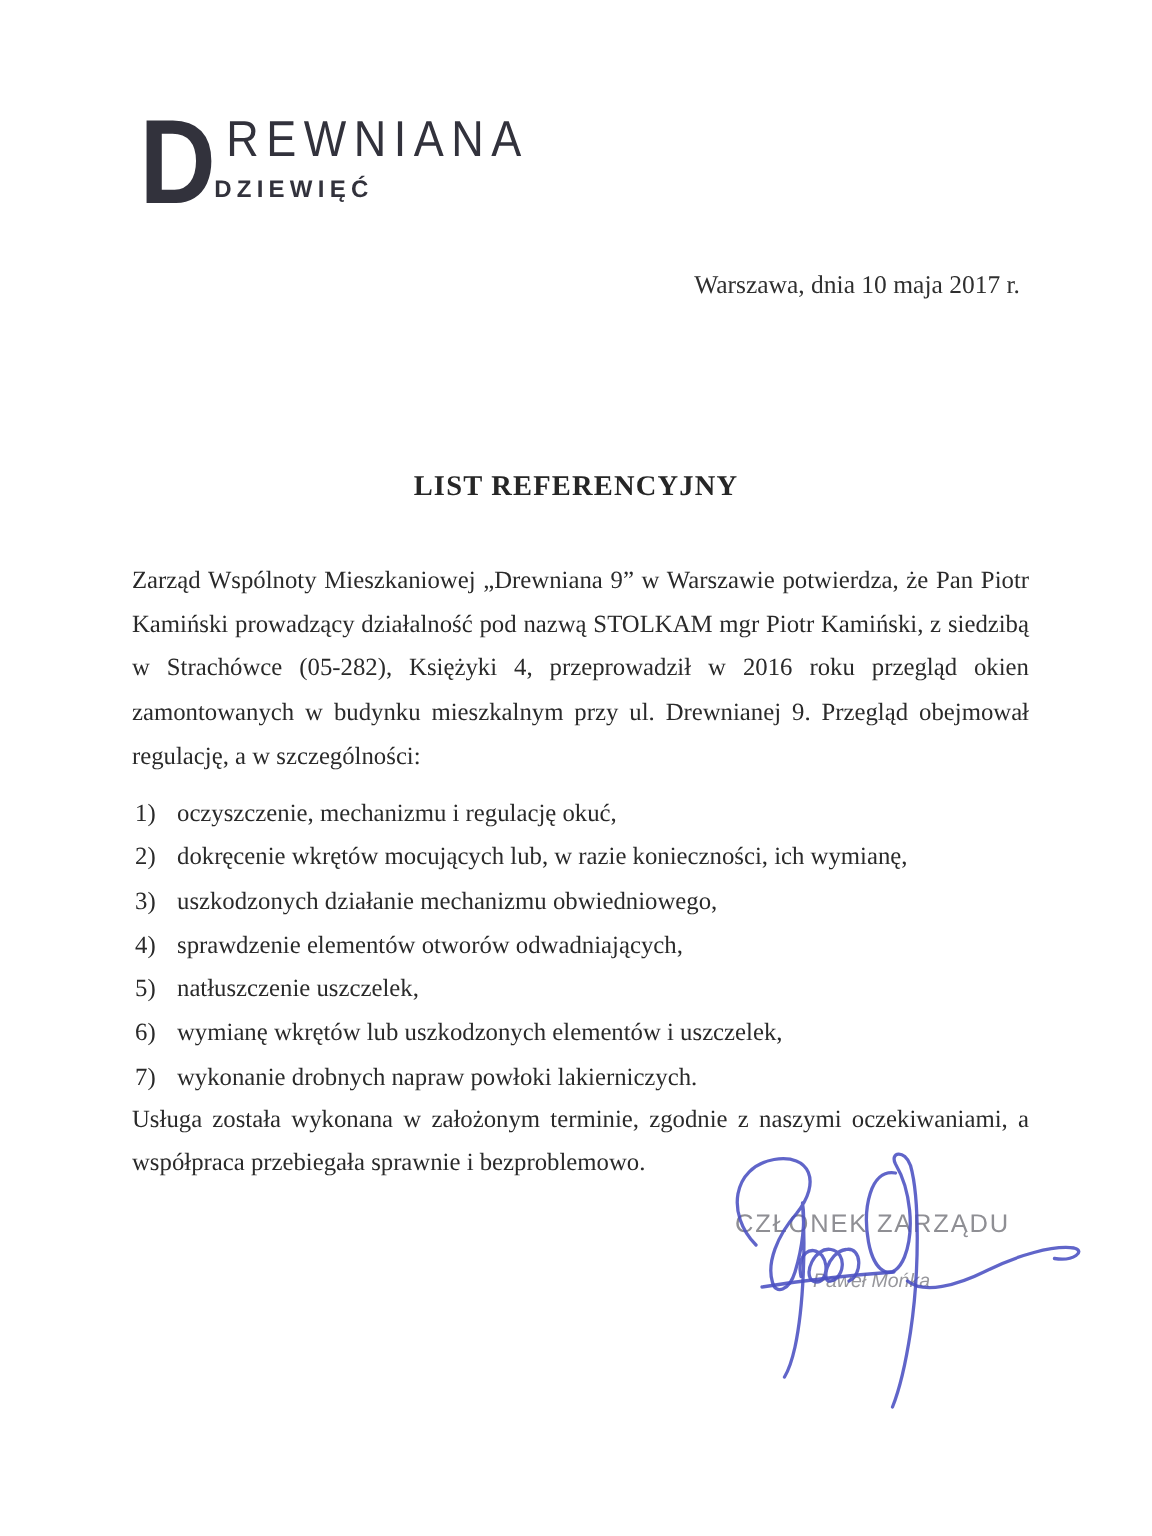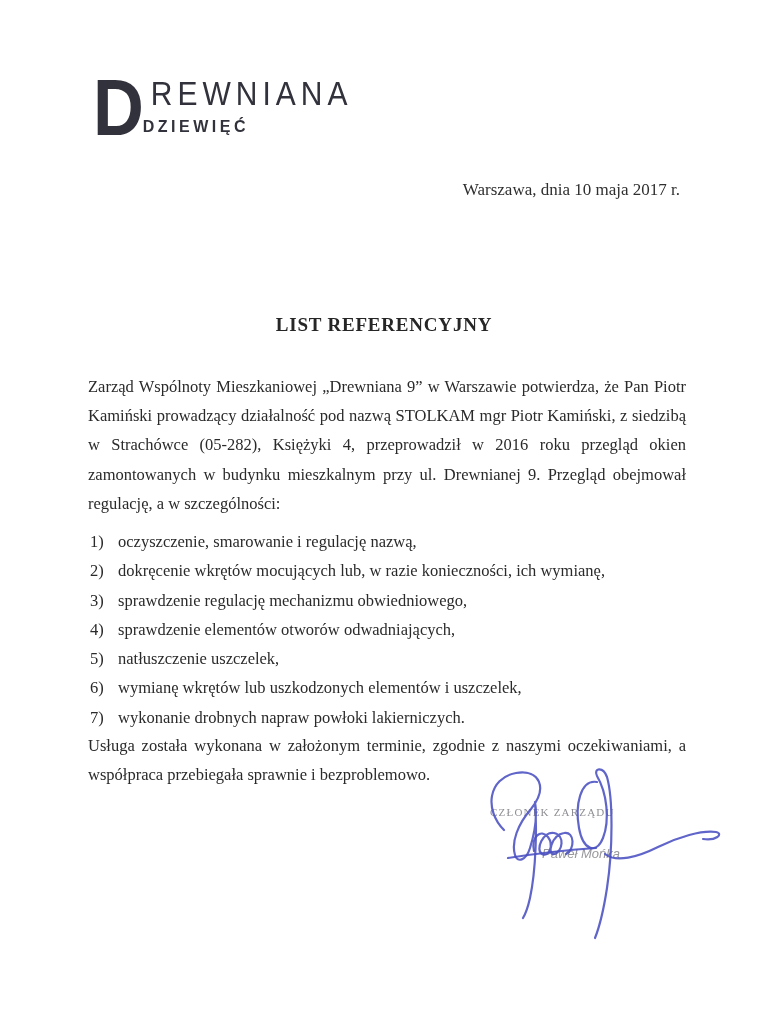--- a/index.html
+++ b/index.html
@@ -156,7 +156,7 @@
   <ol class="scope-list">
     <li class="list-row">
       <span class="num">1)</span>
-      <span class="txt">oczyszczenie, smarowanie i regulację nazwą,</span>
+      <span class="txt">oczyszczenie, mechanizmu i regulację okuć,</span>
     </li>
     <li class="list-row">
       <span class="num">2)</span>

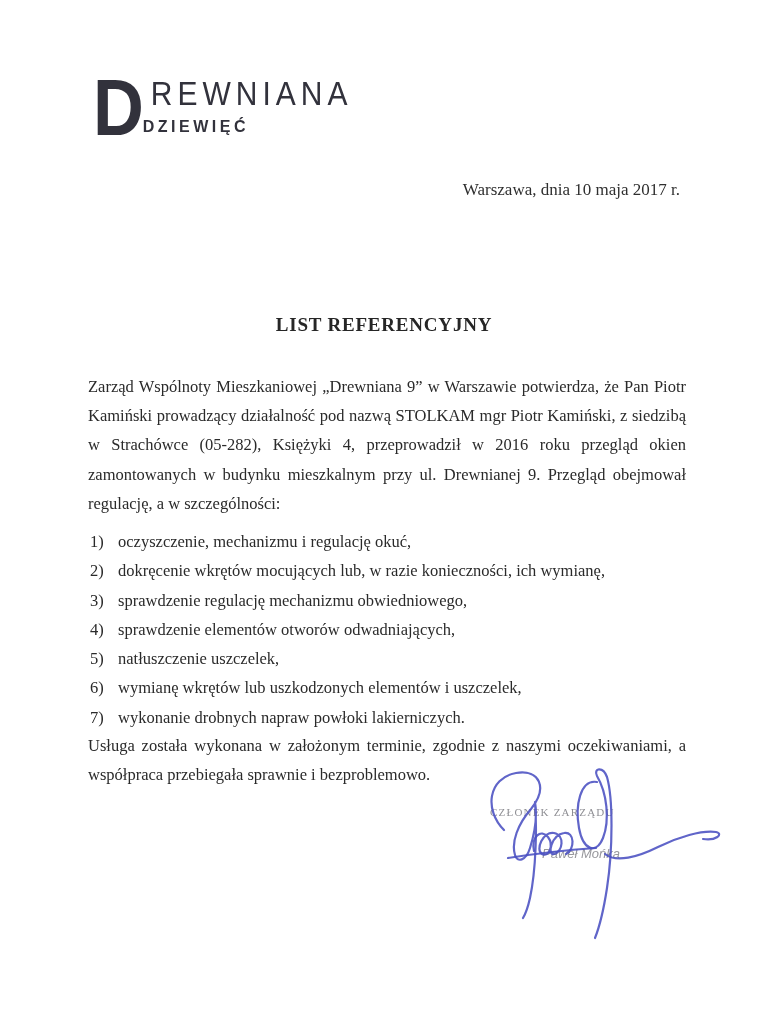--- a/index.html
+++ b/index.html
@@ -164,7 +164,7 @@
     </li>
     <li class="list-row">
       <span class="num">3)</span>
-      <span class="txt">sprawdzenie regulację mechanizmu obwiedniowego,</span>
+      <span class="txt">uszkodzonych działanie mechanizmu obwiedniowego,</span>
     </li>
     <li class="list-row">
       <span class="num">4)</span>

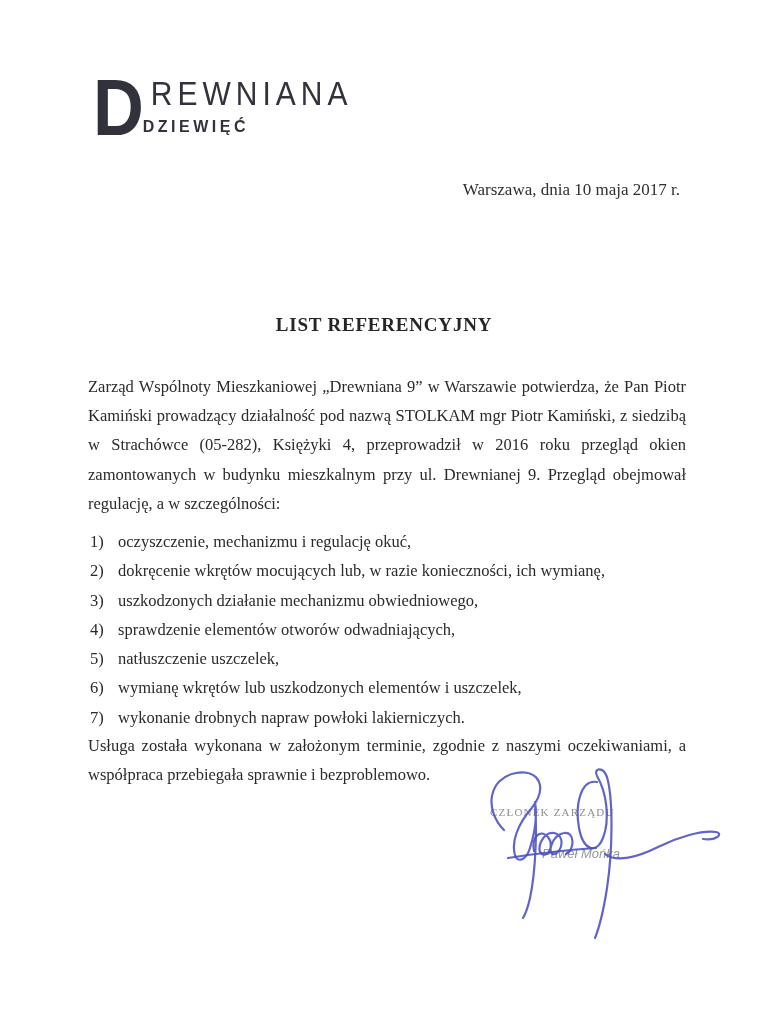--- a/index.html
+++ b/index.html
@@ -107,8 +107,8 @@
     position: absolute;
     left: 12px;
     top: 40px;
-    font-family: Liberation Serif, serif;
-    font-size: 11px;
+    font-family: Liberation Sans, sans-serif;
+    font-size: 17px;
     letter-spacing: 1.2px;
     color: #8f8f94;
     white-space: nowrap;

